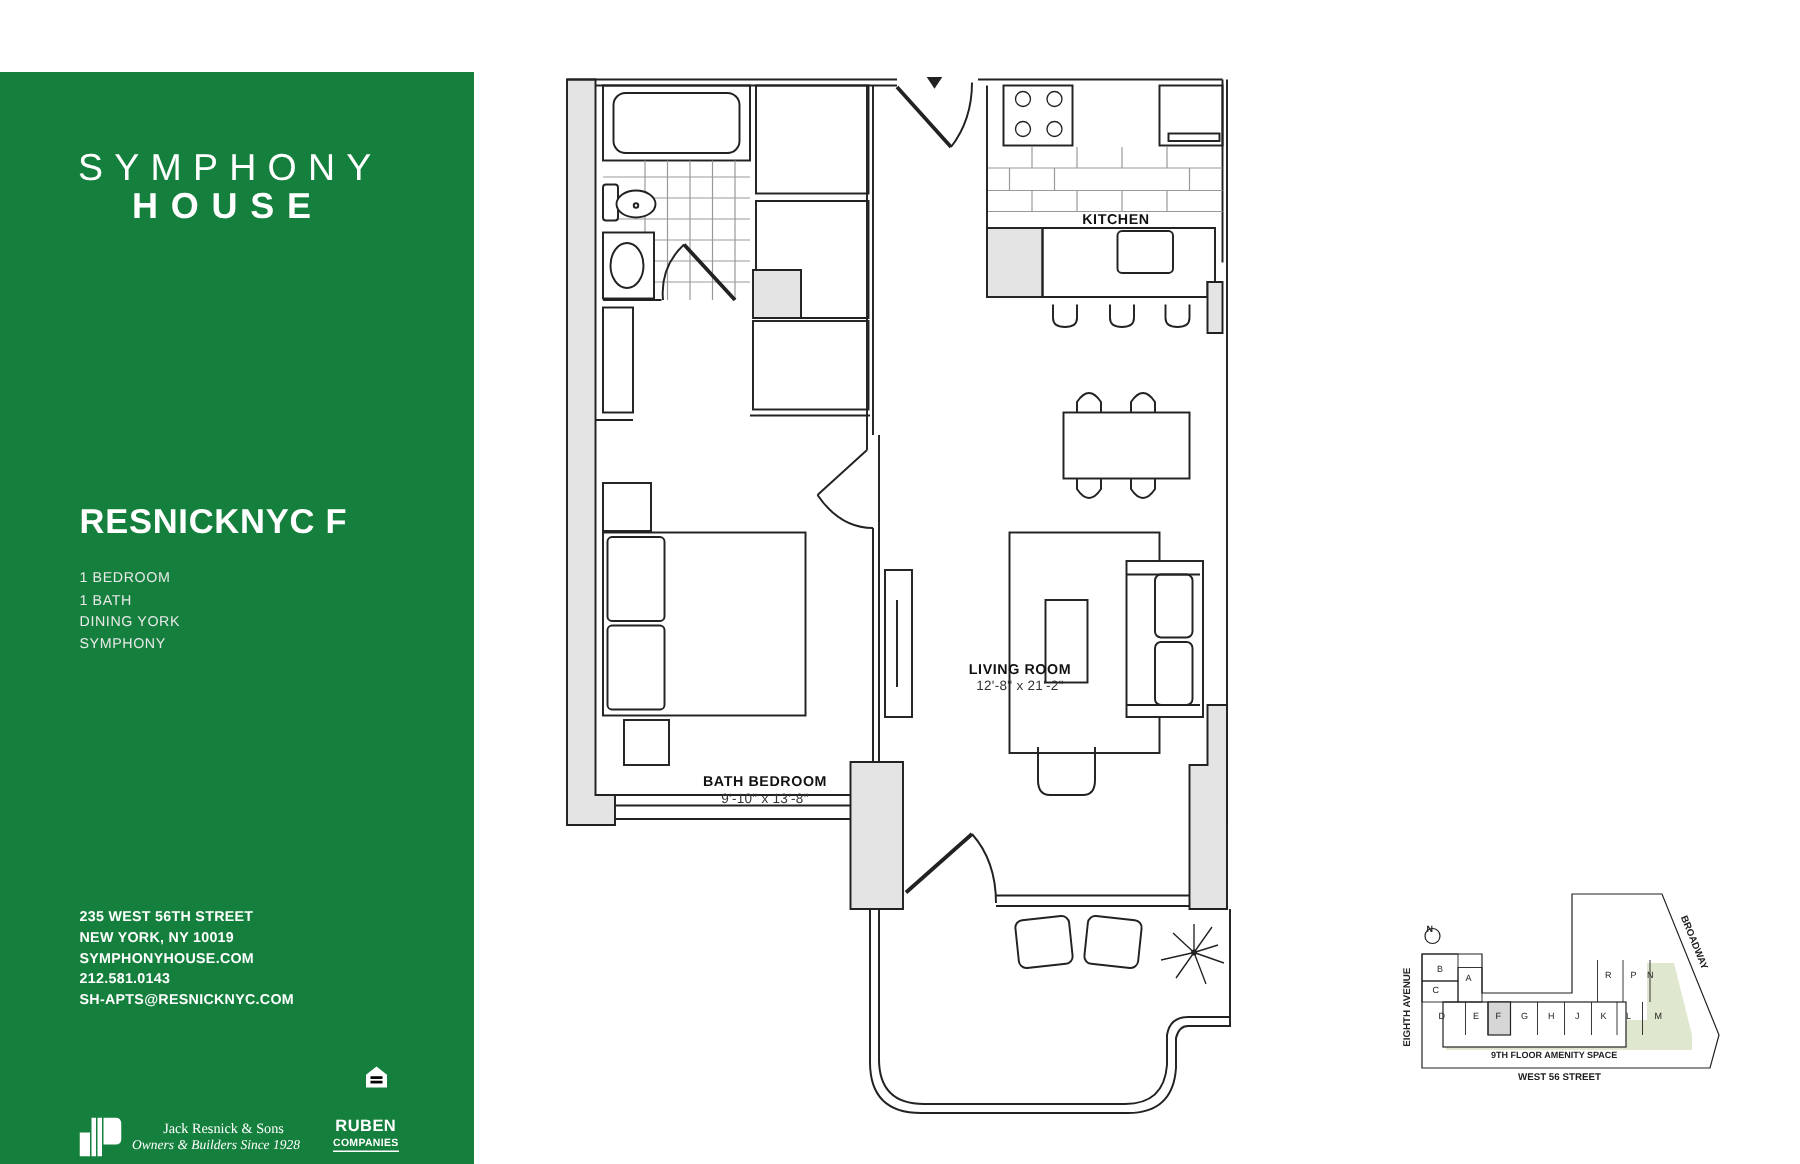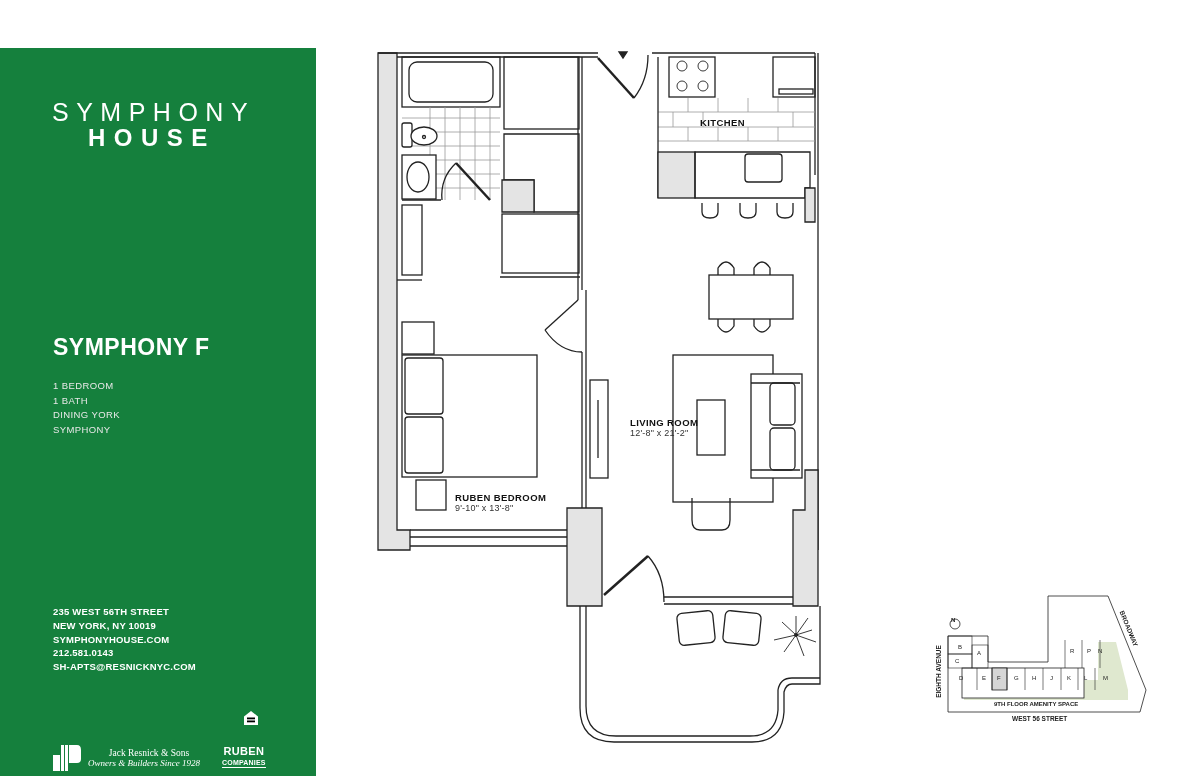--- a/index.html
+++ b/index.html
@@ -20,7 +20,7 @@
   .ruben-1 { font-size:11px; letter-spacing:0.3px; line-height:13px; font-family:"Liberation Sans Narrow","Liberation Sans", sans-serif; }
   .ruben-2 { font-size:7px; line-height:9px; border-bottom:1.5px solid #fff; letter-spacing:0.2px; }
   .plan { position:absolute; left:0; top:0; }
-  .room-label { position:absolute; text-align:left; color:#111; }
+  .room-label { position:absolute; text-align:center; color:#111;margin-top:24px; }
   .room-name { font-size:9.5px; font-weight:700; letter-spacing:0.4px; white-space:nowrap; }
   .room-dim { font-size:9px; color:#333; white-space:nowrap; letter-spacing:0.2px; }
   .keyplan-text { position:absolute; font-size:6.5px; font-weight:700; color:#222; white-space:nowrap; }

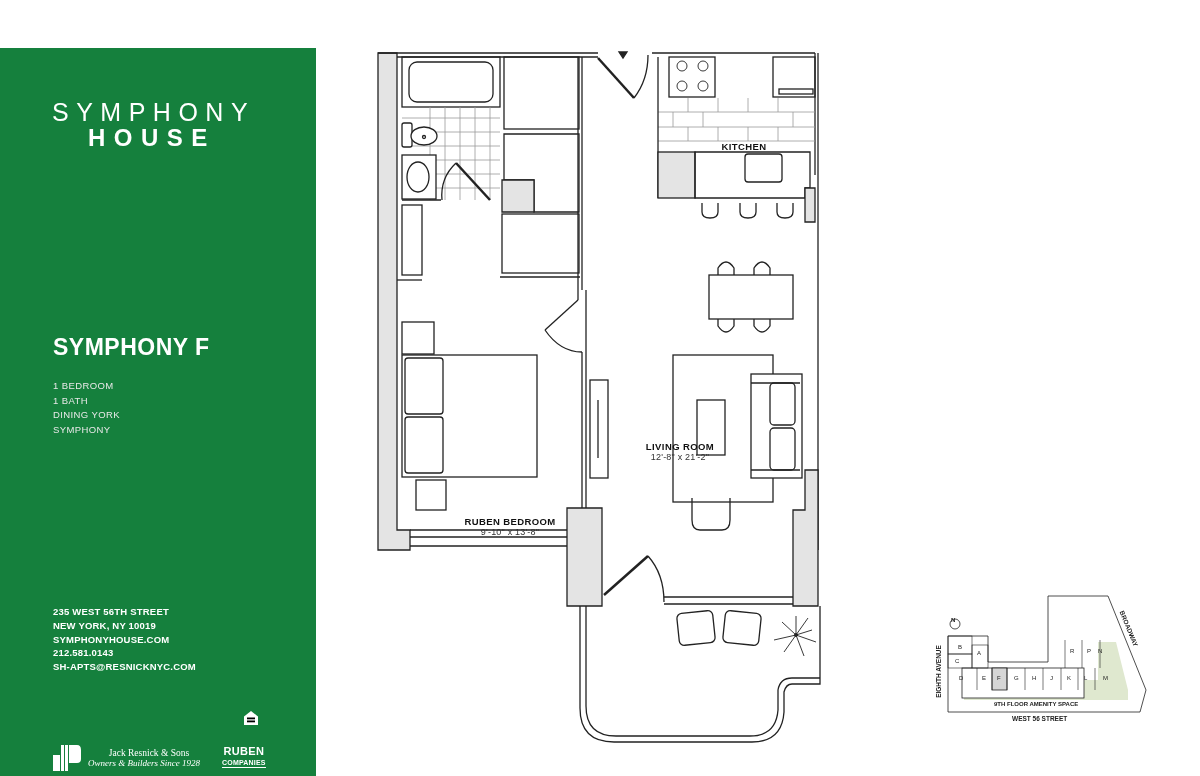--- a/index.html
+++ b/index.html
@@ -32,7 +32,7 @@
   <div class="brand-top">SYMPHONY</div>
   <div class="brand-bottom">HOUSE</div>
 
-  <div class="residence-title">SYMPHONY F</div>
+  <div class="residence-title">RESNICKNYC F</div>
   <div class="features">
     <div>1 BEDROOM</div>
     <div>1 BATH</div>

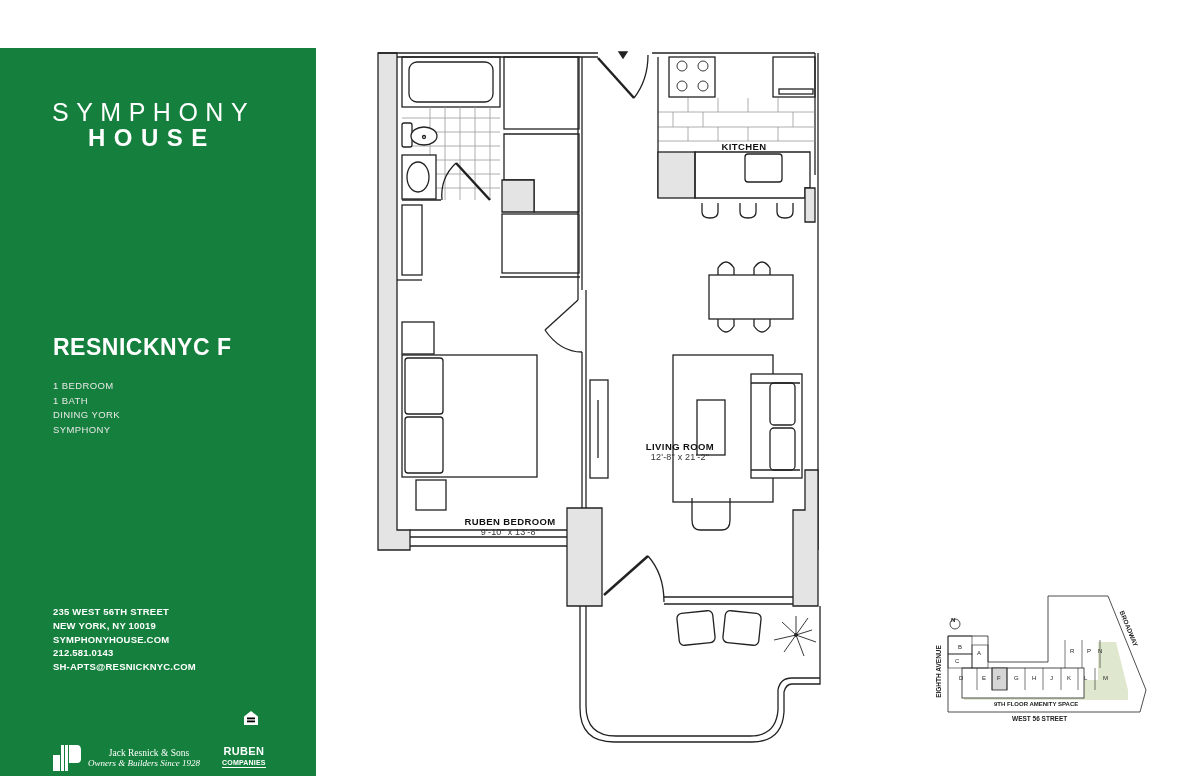--- a/index.html
+++ b/index.html
@@ -248,7 +248,7 @@
   <div class="room-dim">12'-8" x 21'-2"</div>
 </div>
 <div class="room-label" style="left:455px; top:492px; width:110px;">
-  <div class="room-name">RUBEN BEDROOM</div>
+  <div class="room-name">BATH BEDROOM</div>
   <div class="room-dim">9'-10" x 13'-8"</div>
 </div>
 

